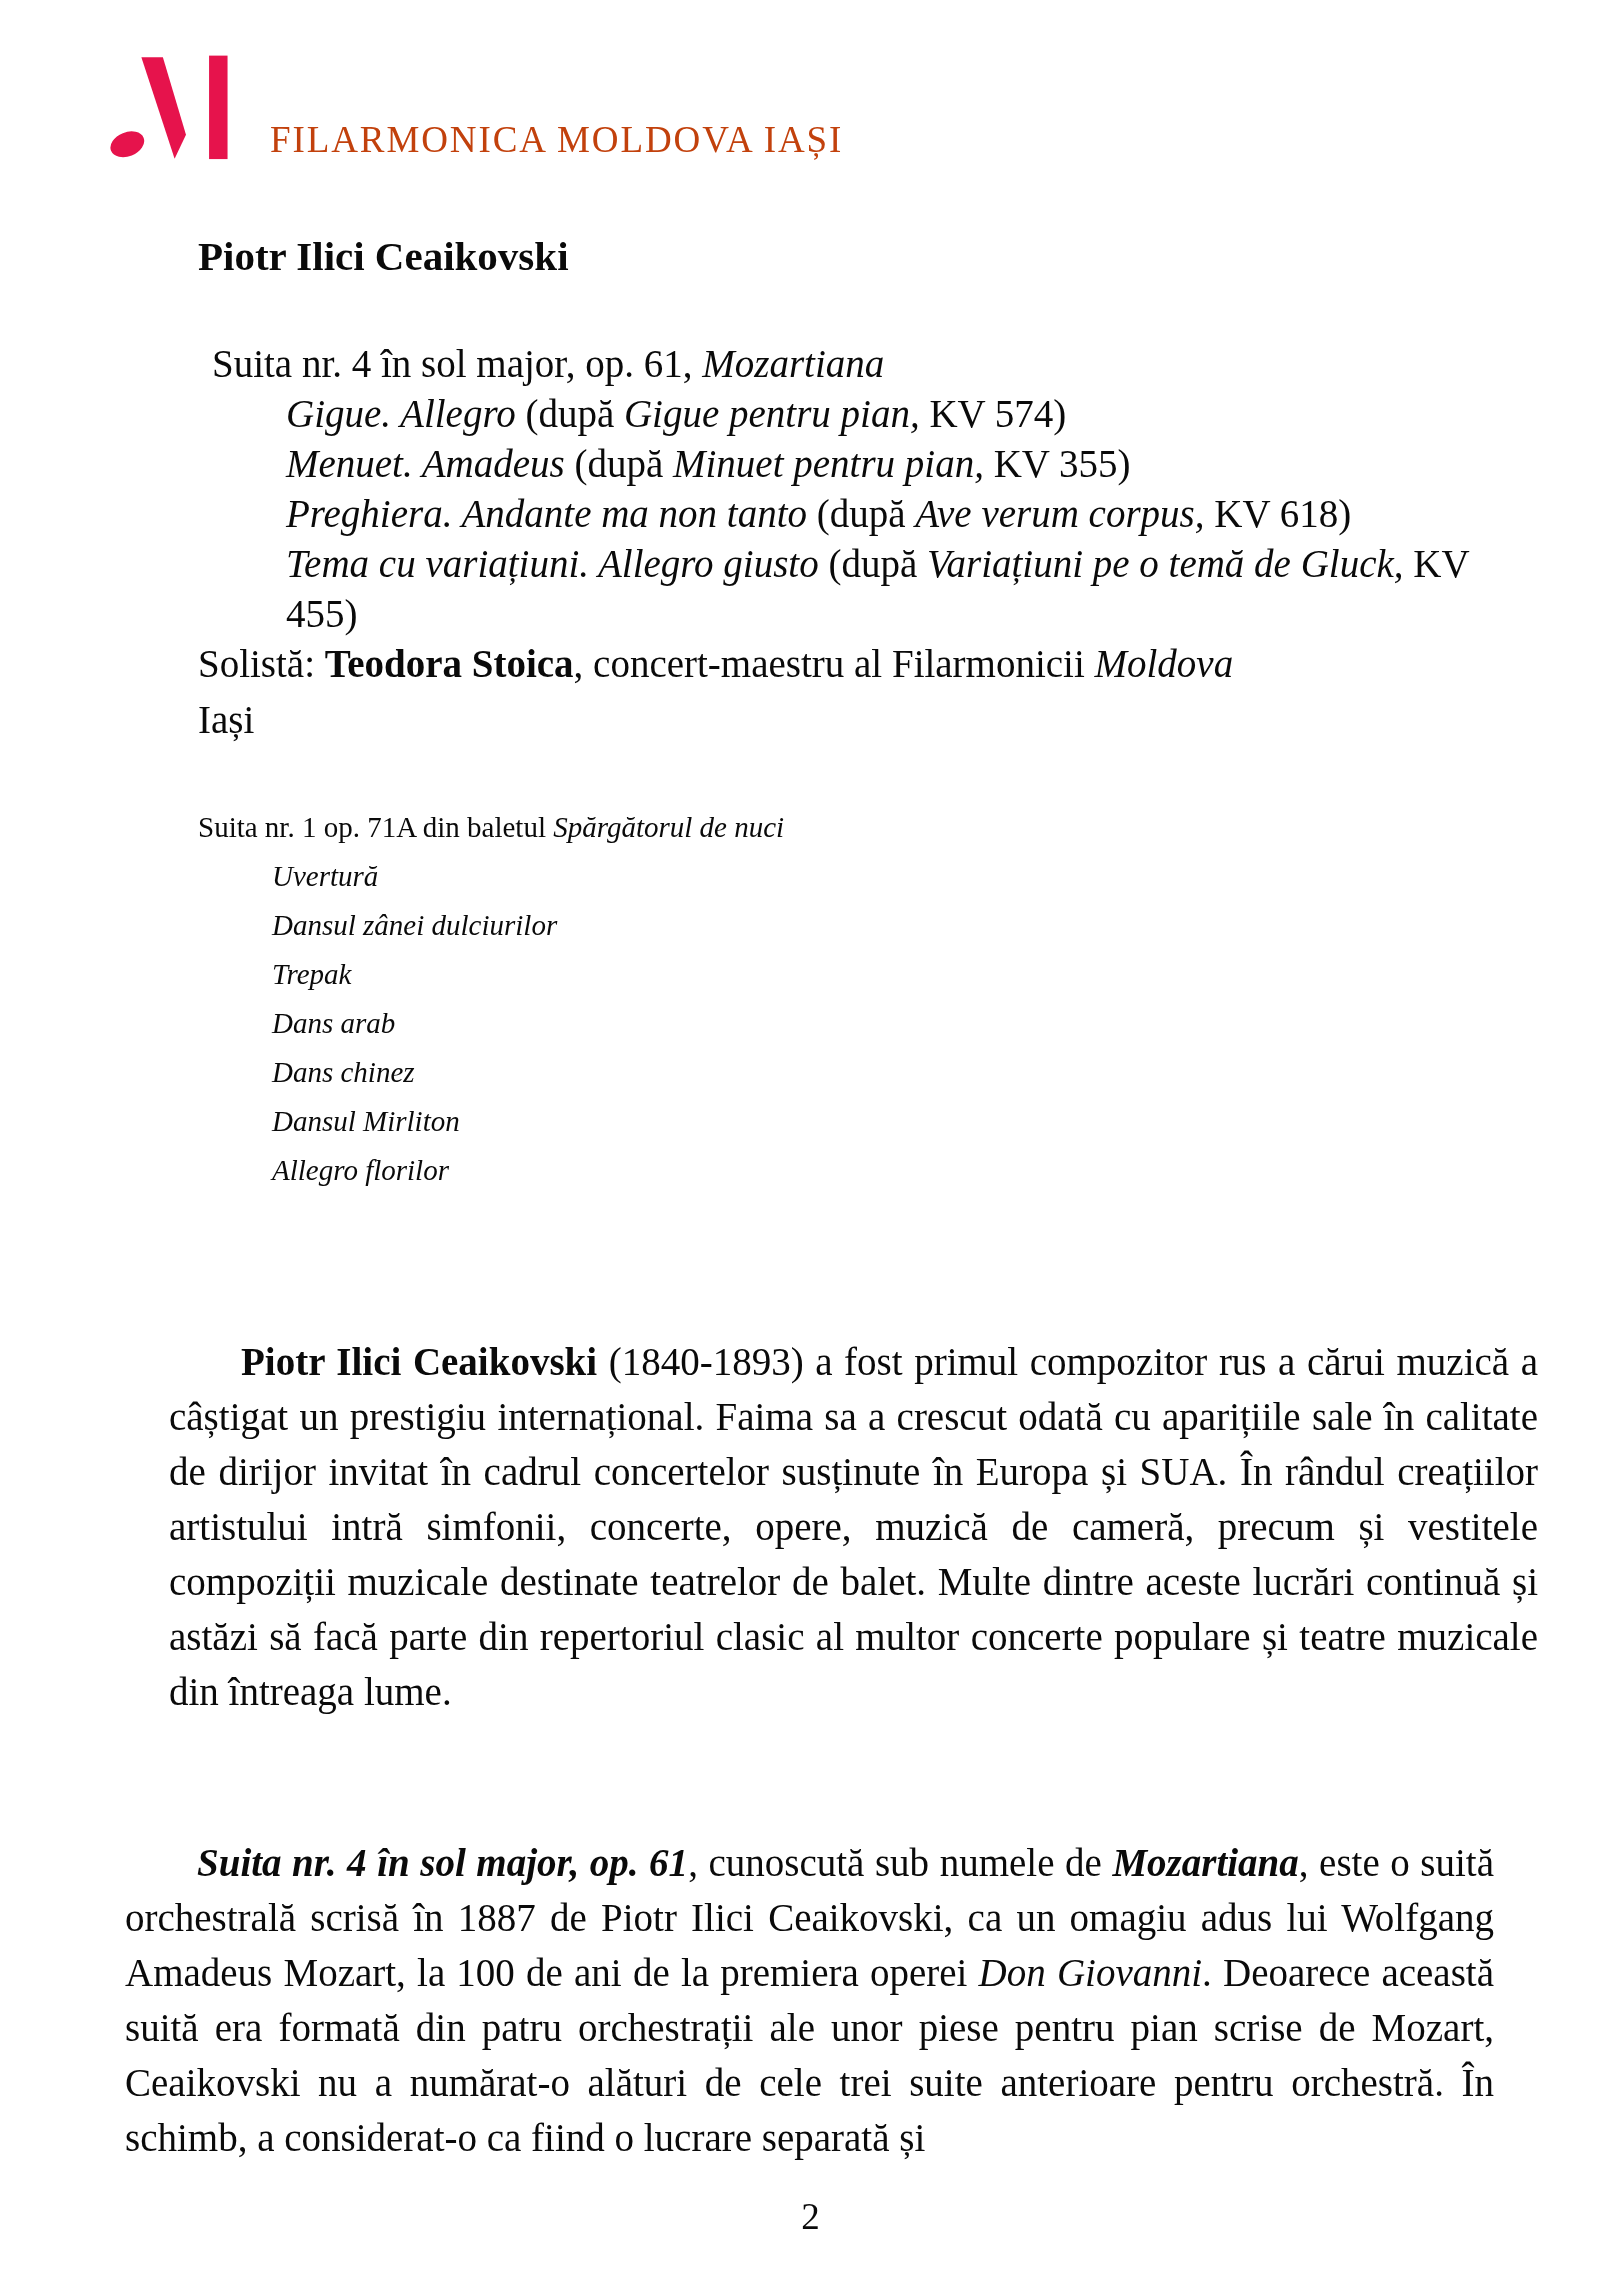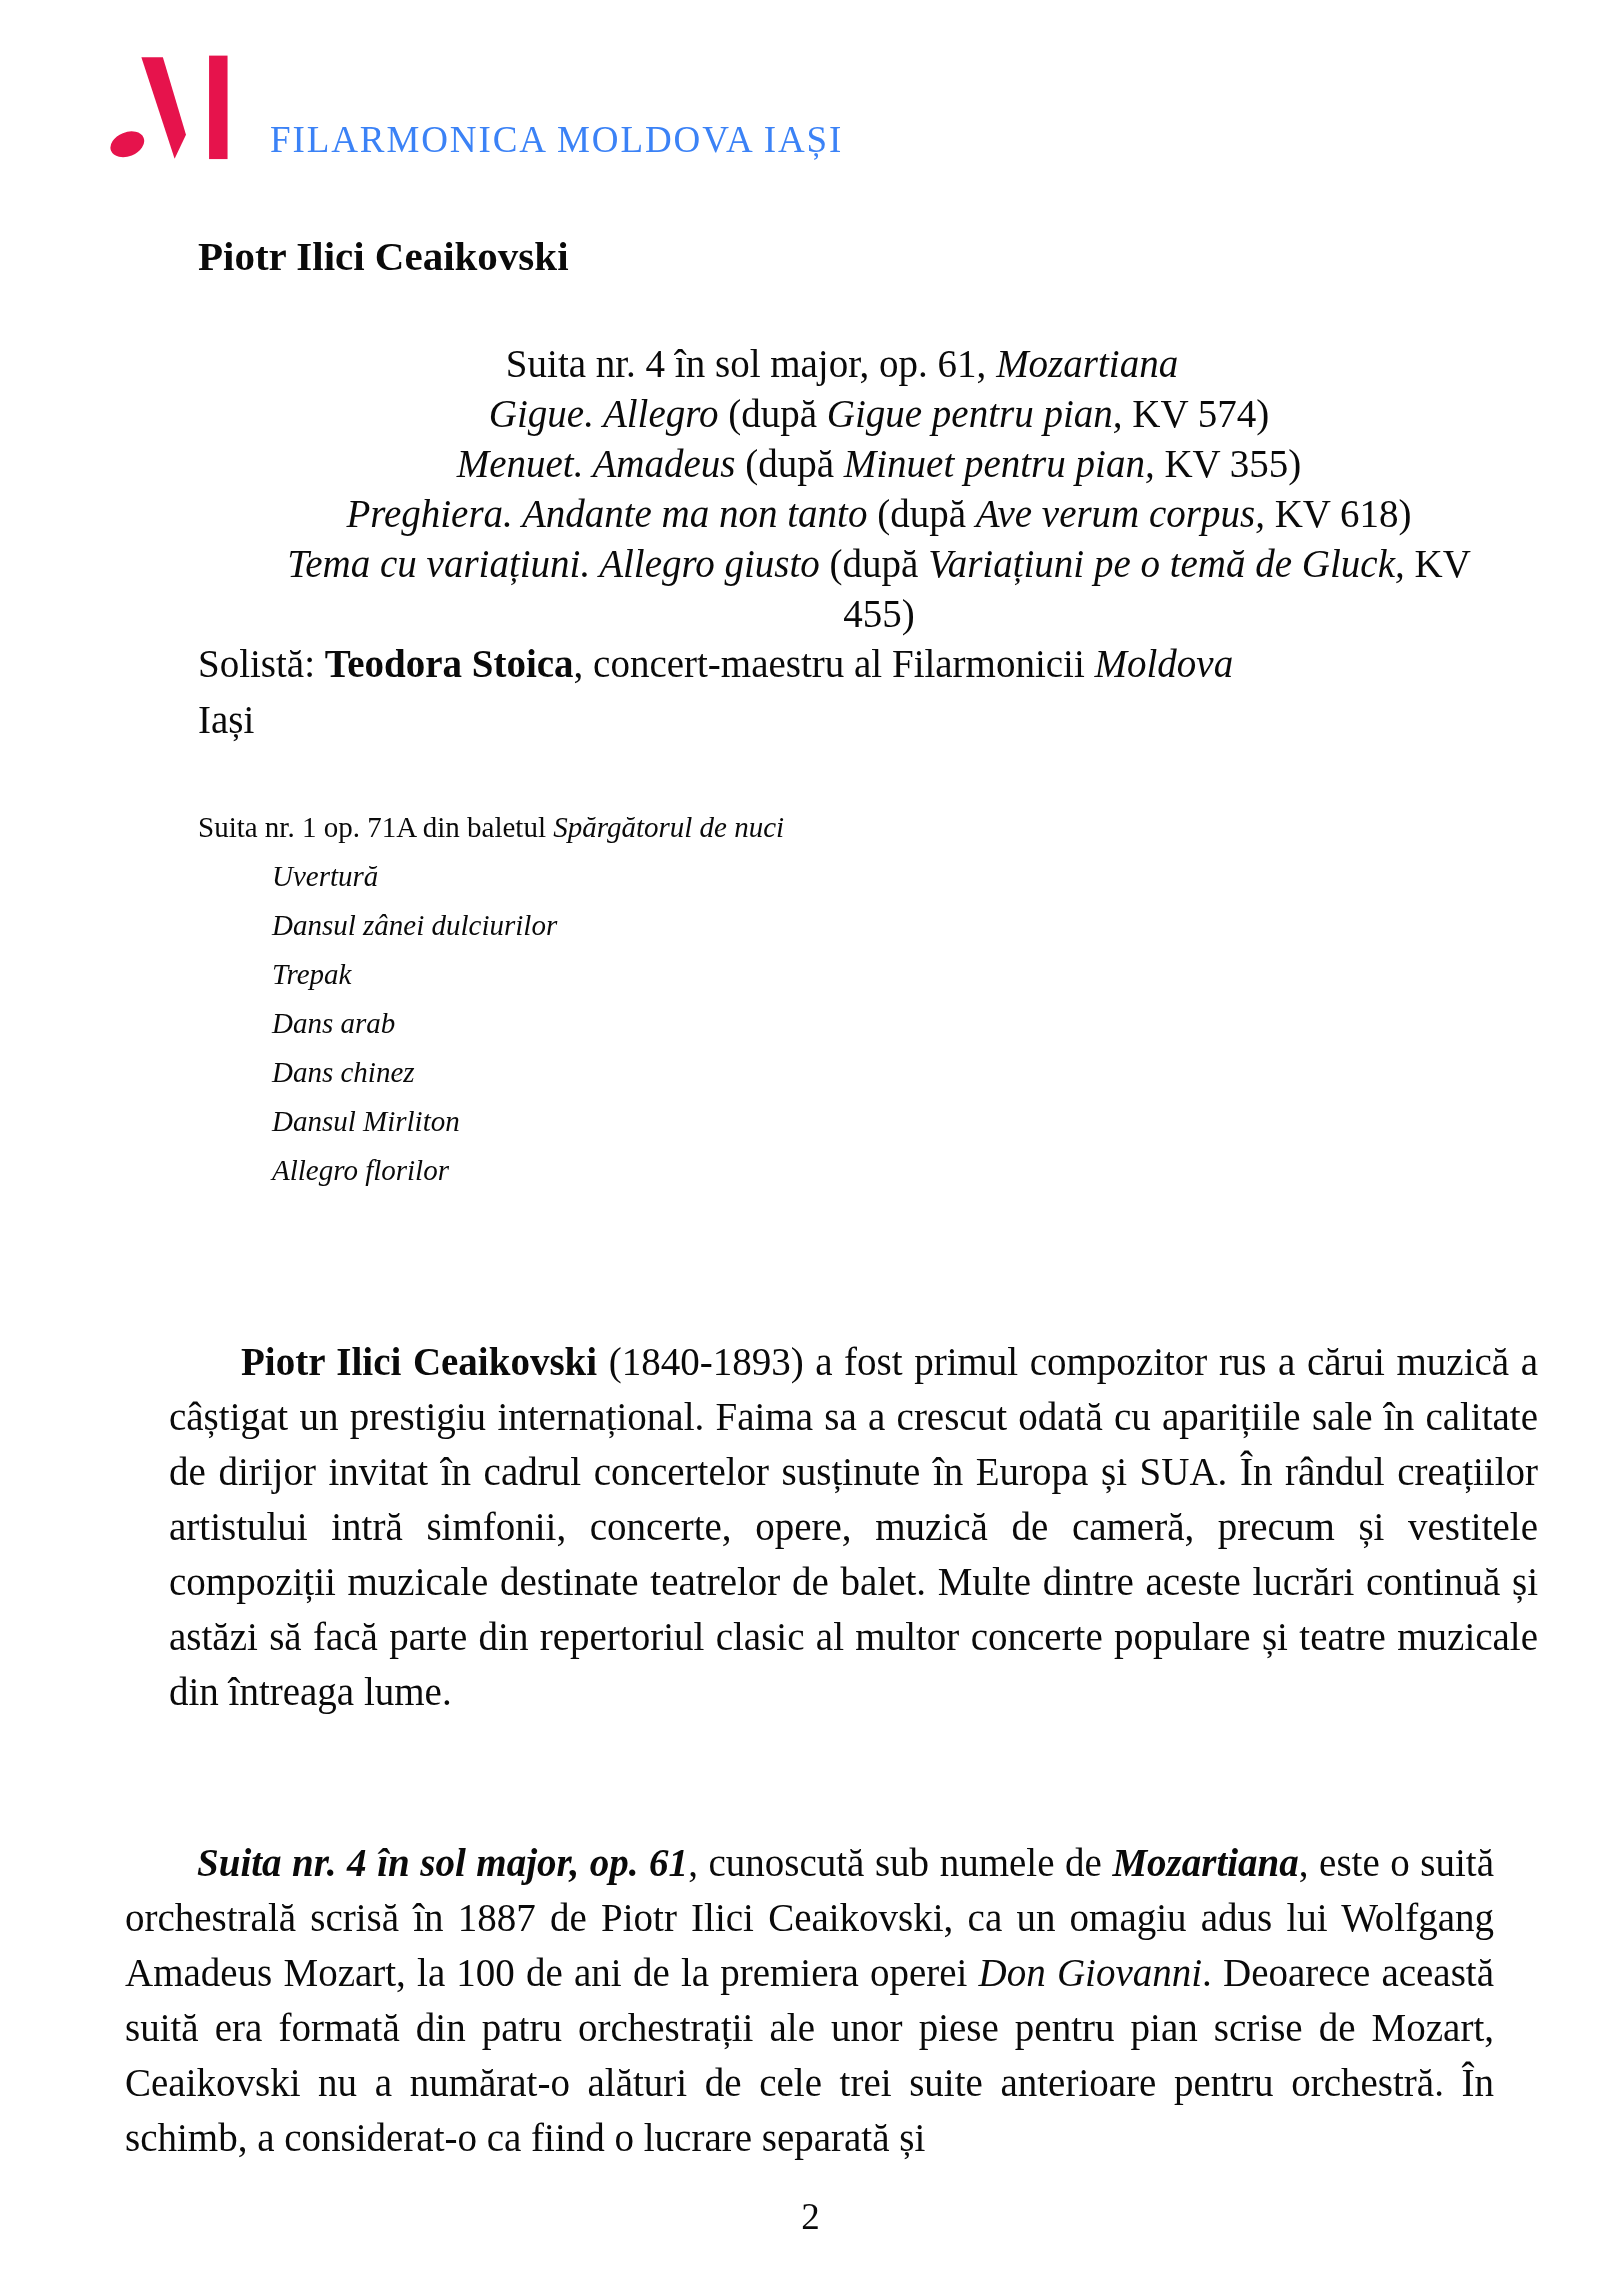--- a/index.html
+++ b/index.html
@@ -20,7 +20,7 @@
   .brand {
     position:absolute; left:270px; top:118px;
     font-size:37px; letter-spacing:1.9px;
-    color:#3b82f6; white-space:nowrap;
+    color:#c2410c; white-space:nowrap;
   }
 
   

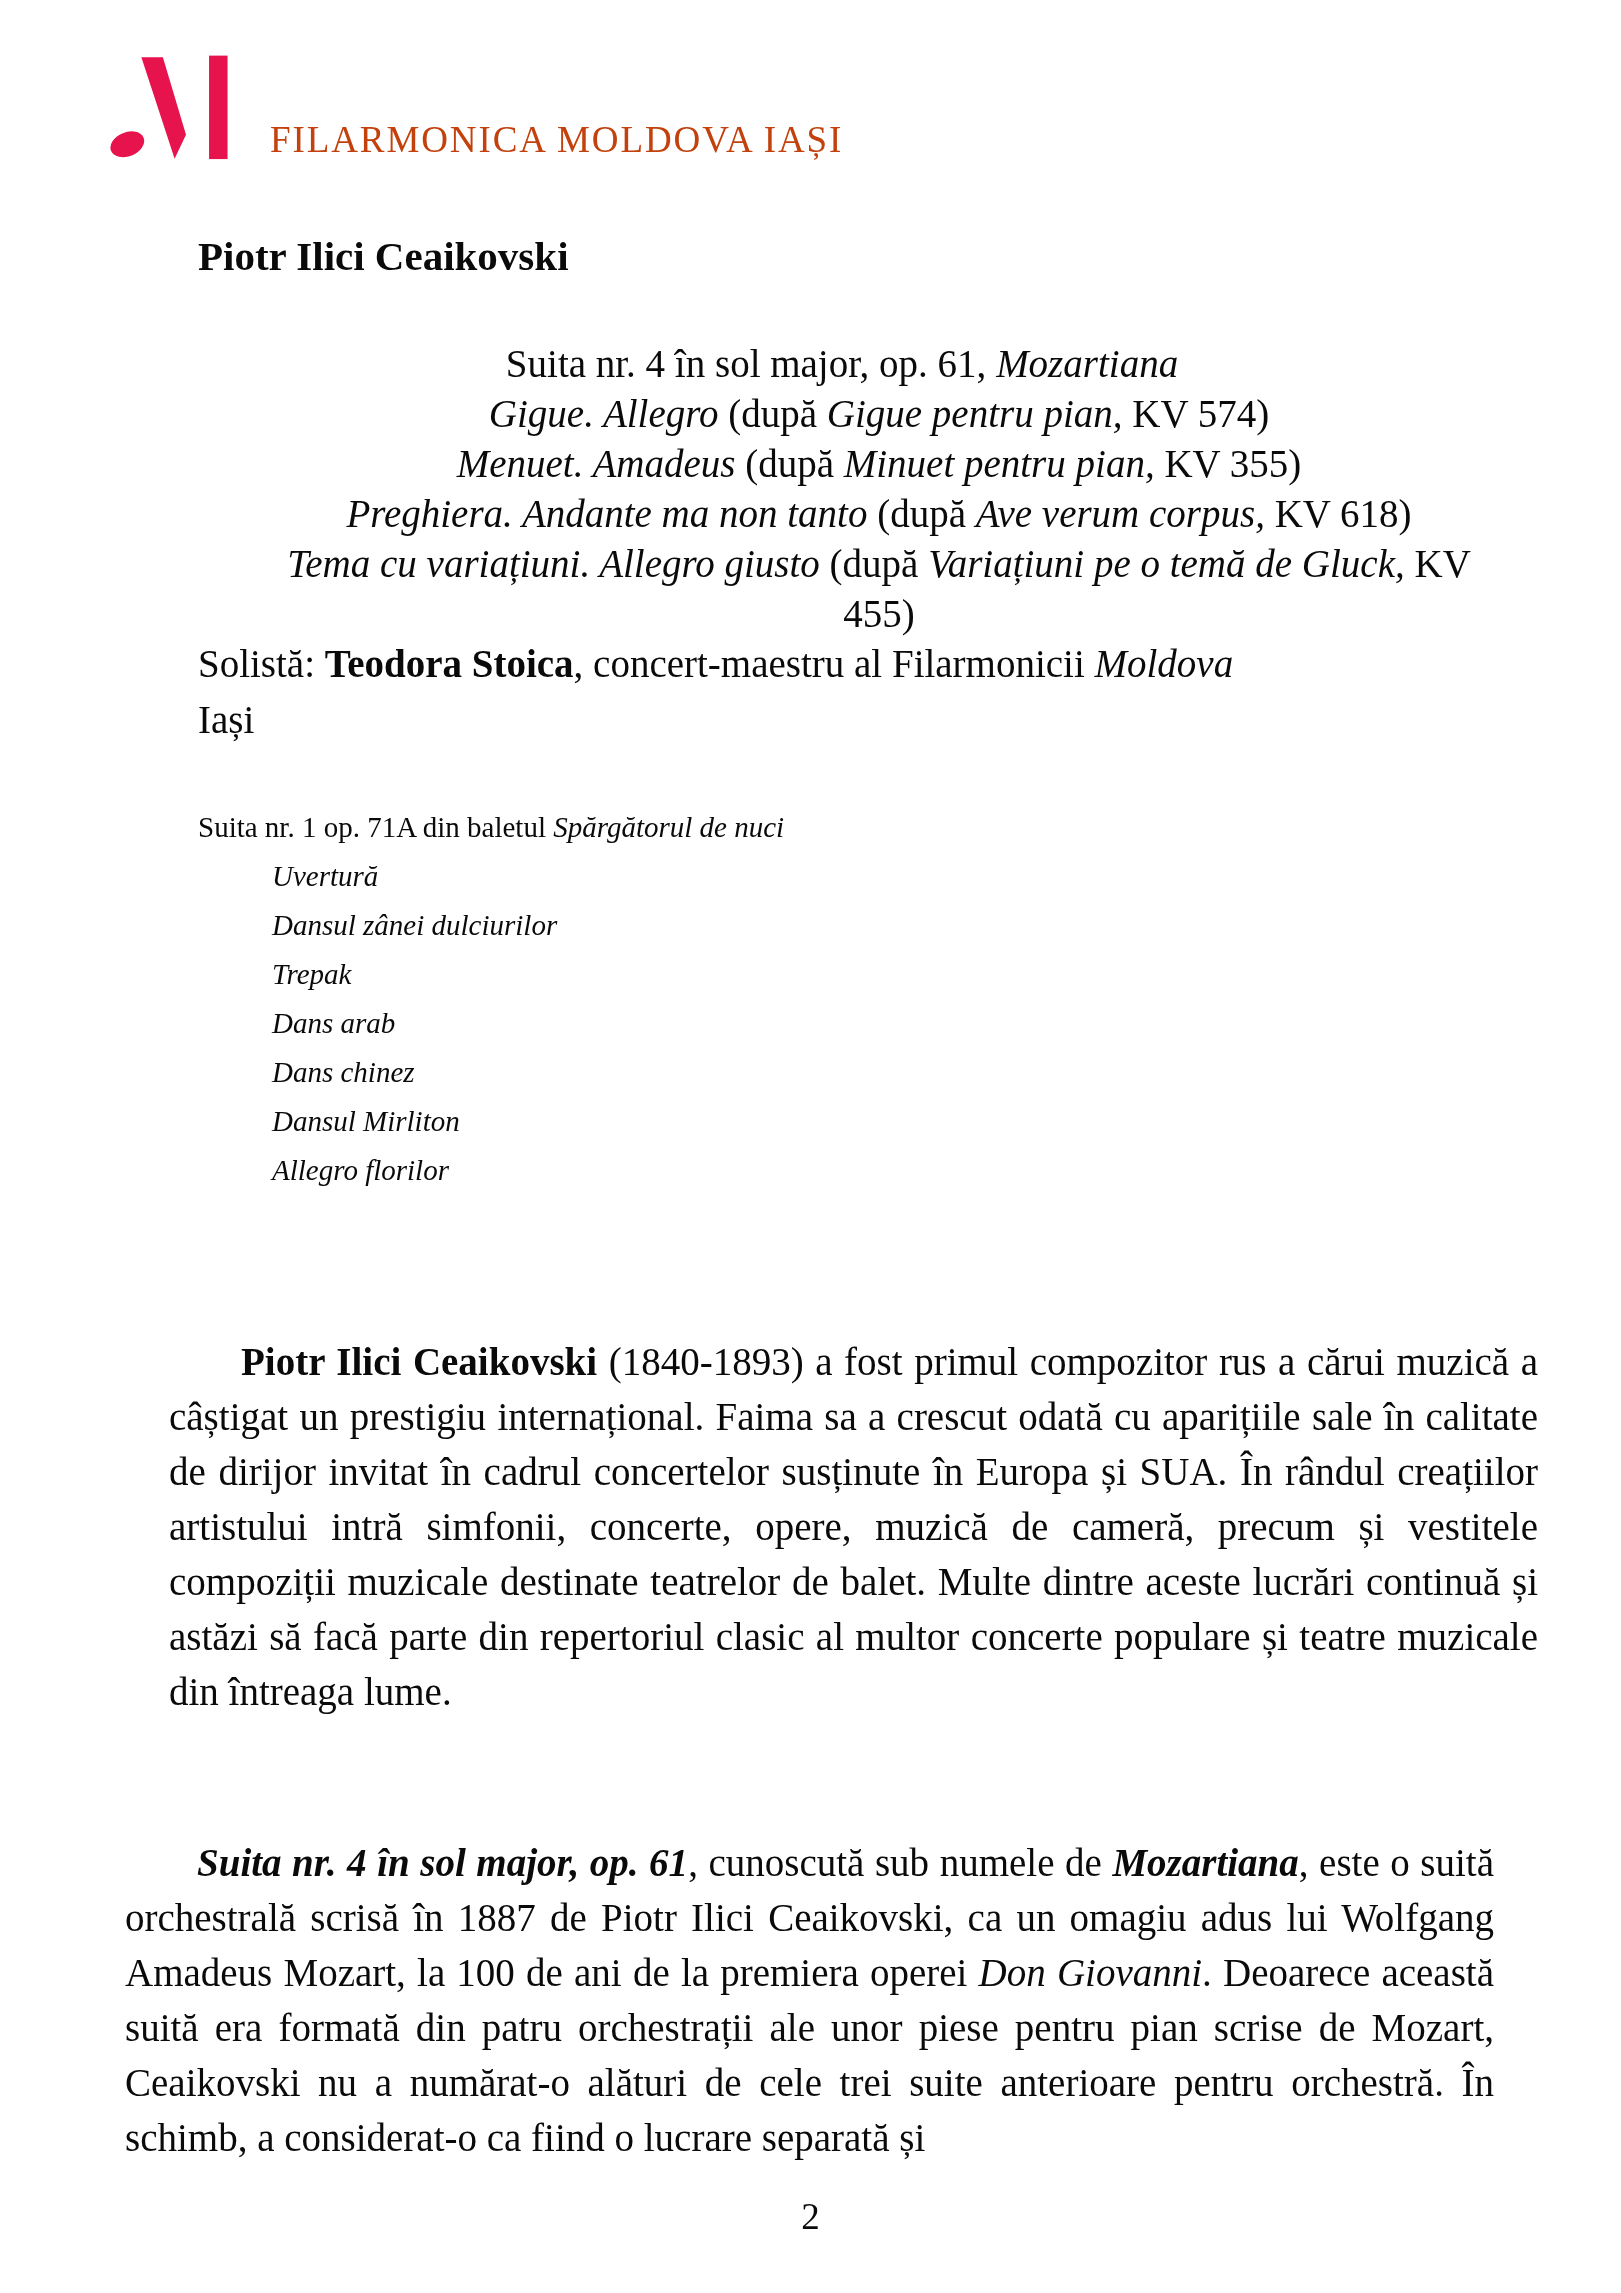--- a/index.html
+++ b/index.html
@@ -30,8 +30,8 @@
     white-space:nowrap;
   }
   .work1 {
-    position:absolute; left:192px; top:339px; width:1300px;
-    font-size:39px; line-height:50px;text-align:center;
+    position:absolute; left:212px; top:339px; width:1300px;
+    font-size:39px; line-height:50px;
   }
   .work2 {
     position:absolute; left:198px; top:803px; width:1300px;

